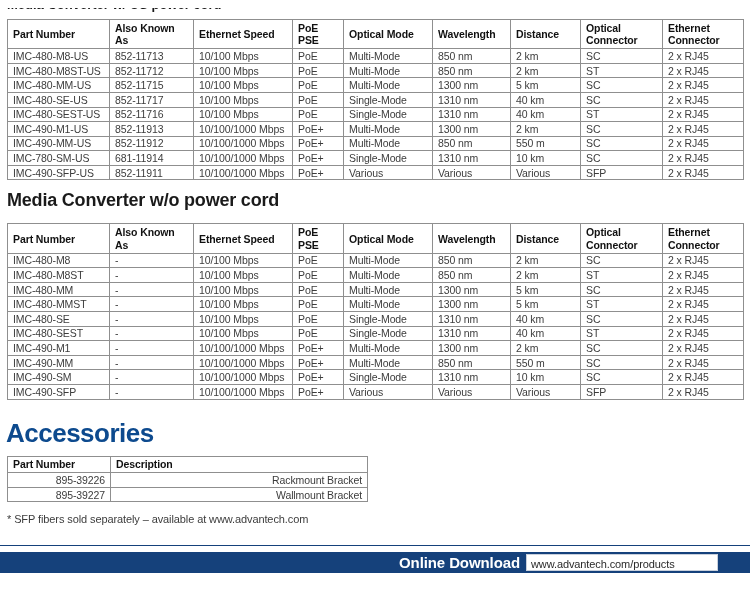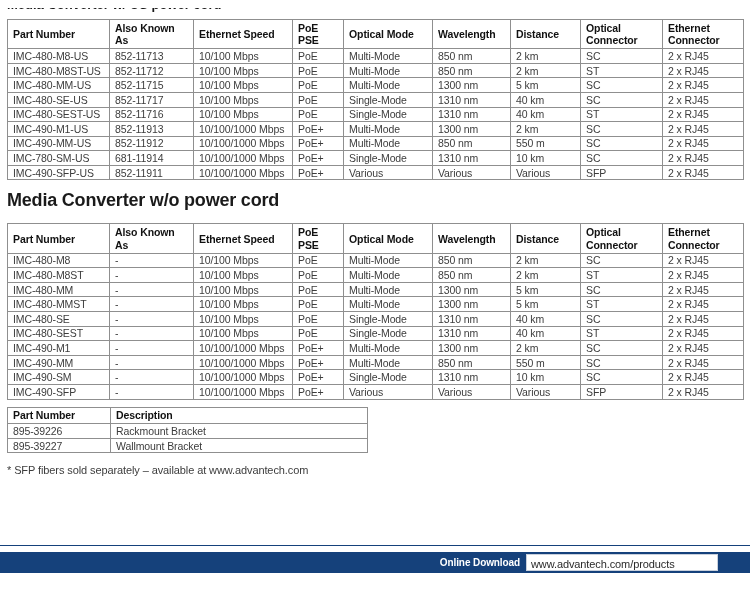--- a/index.html
+++ b/index.html
@@ -362,6 +362,7 @@
       </tbody>
   </table>
 
+  <div class="accessories-heading">Accessories</div>
 
   <table class="acc">
     <colgroup>

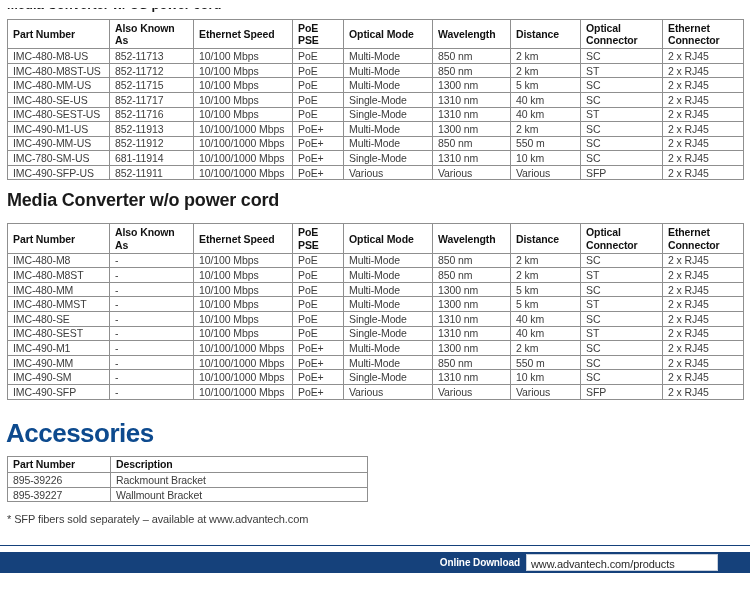--- a/index.html
+++ b/index.html
@@ -57,7 +57,7 @@
     padding:1px 5px;height:13.6px;line-height:12px;font-size:10.5px;
   }
   table.acc td{
-    border:1px solid #8f8f8f;text-align:left;color:#3c3c3c;
+    border:1px solid #8f8f8f;text-align:right;color:#3c3c3c;
     padding:0 5px;height:13.6px;line-height:12px;
   }
   .footnote{

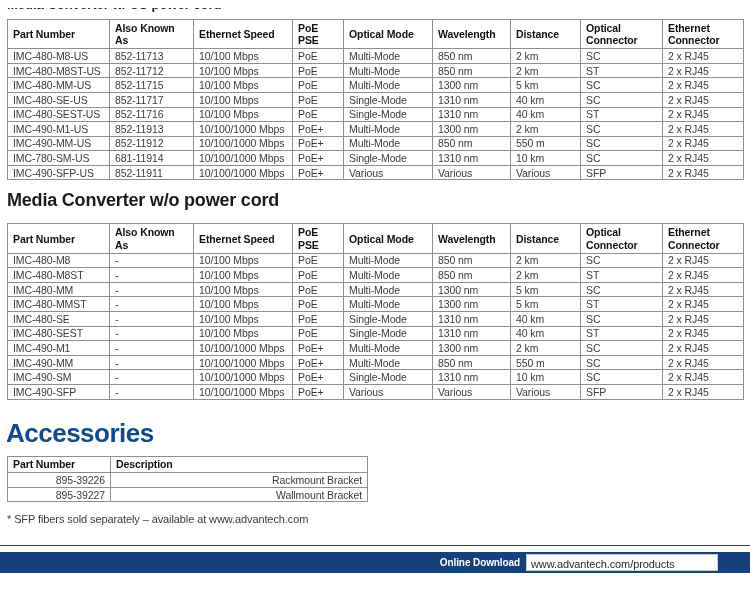--- a/index.html
+++ b/index.html
@@ -72,7 +72,7 @@
     box-sizing:border-box;padding-right:32px;
   }
   .footer-label{
-    color:#ffffff;font-weight:bold;font-size:10px;margin-right:6px;
+    color:#ffffff;font-weight:bold;font-size:15px;margin-right:6px;
     letter-spacing:-0.1px;white-space:nowrap;
   }
   .footer-urlbox{

